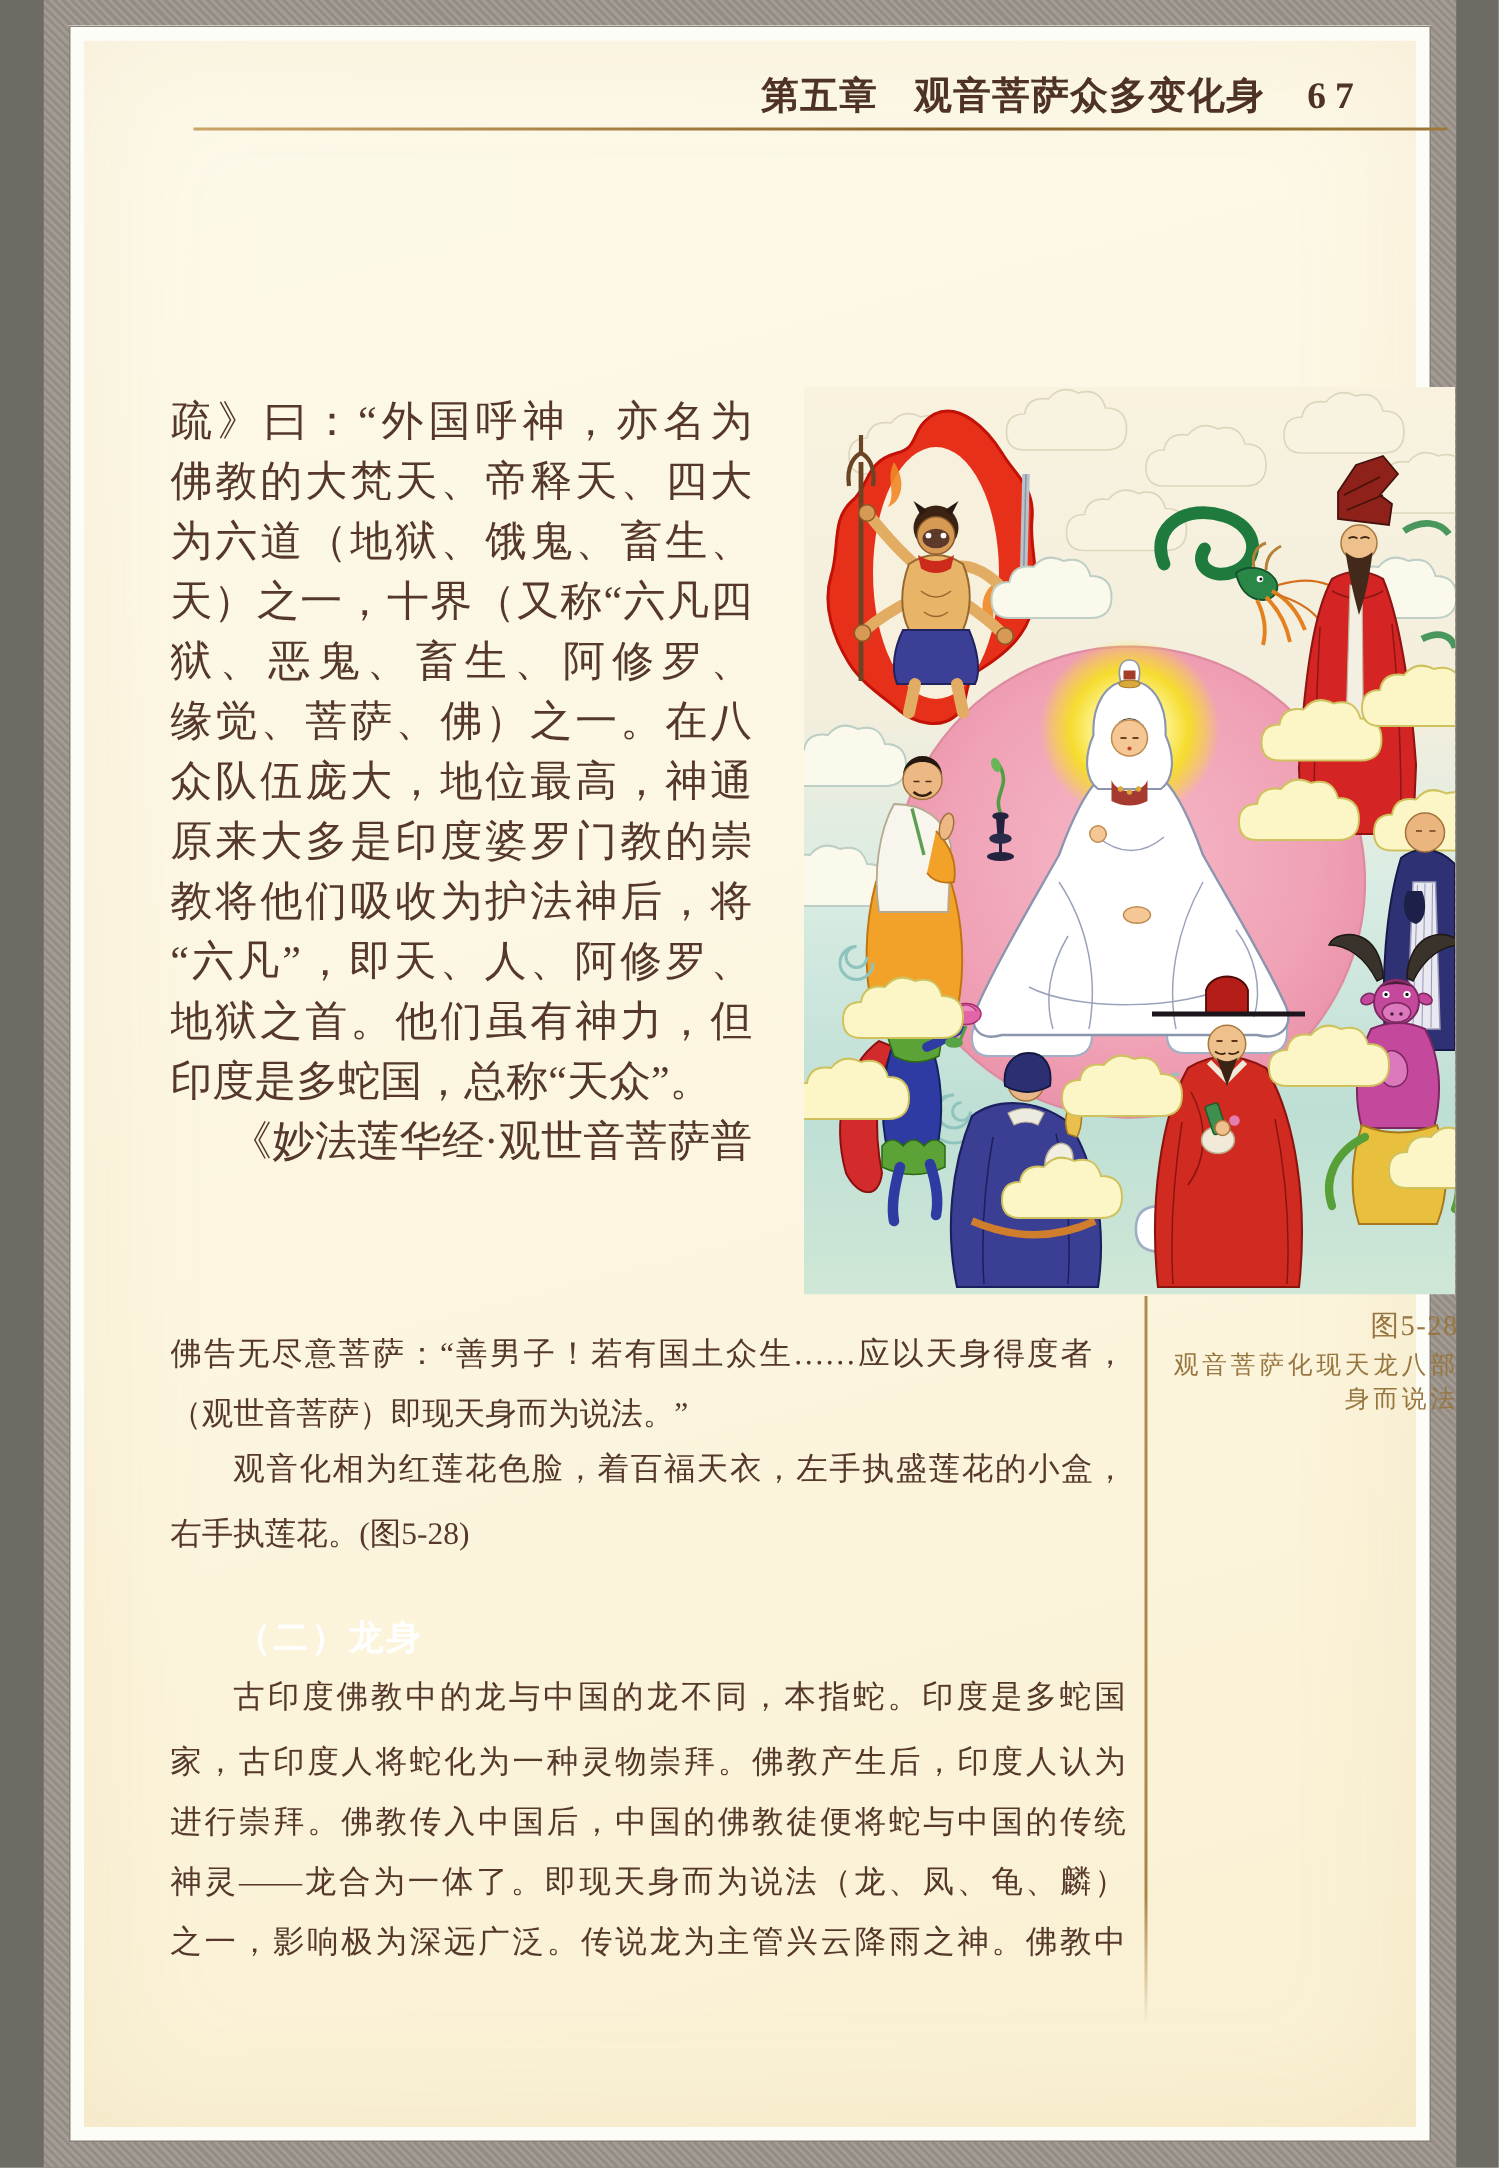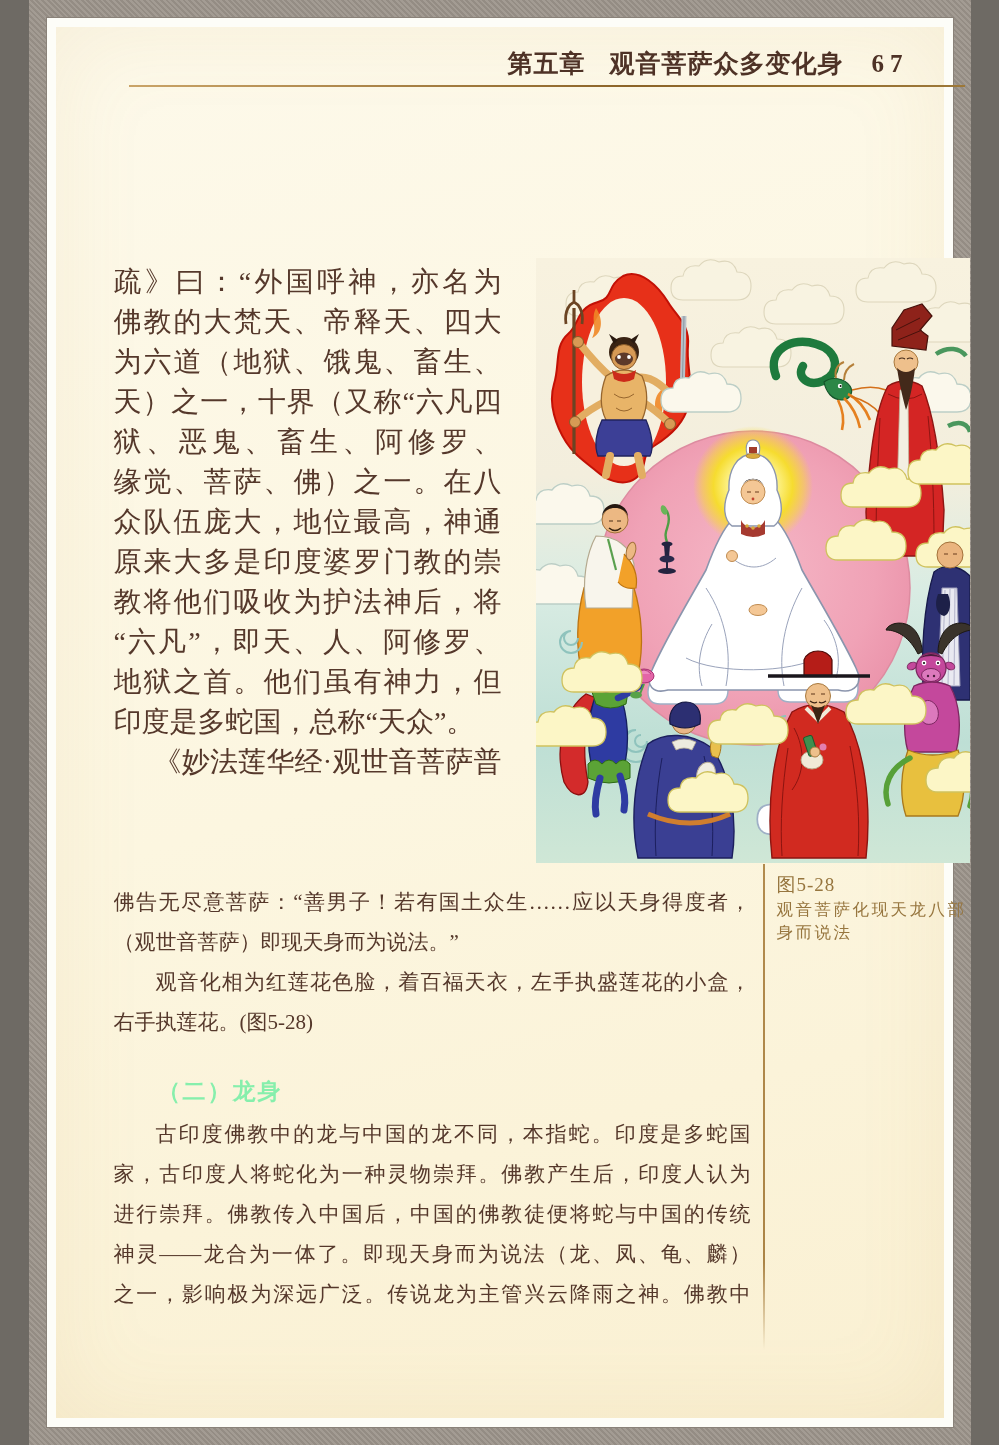--- a/index.html
+++ b/index.html
@@ -33,7 +33,7 @@
   
   .vrule{position:absolute;left:734px;top:864px;width:2px;height:486px;
          background:linear-gradient(#b28b4e 0%,#ab8446 82%,rgba(178,139,78,0) 100%);}
-  .caption{position:absolute;left:748px;top:872px;width:196px;color:#97763f;}
+  .caption{position:absolute;left:748px;top:872px;width:196px;color:#97763f;text-align:right;}
   .capnum{font-size:19px;letter-spacing:1px;line-height:26px;}
   .capline{font-size:16.5px;letter-spacing:2.5px;line-height:23px;}
   

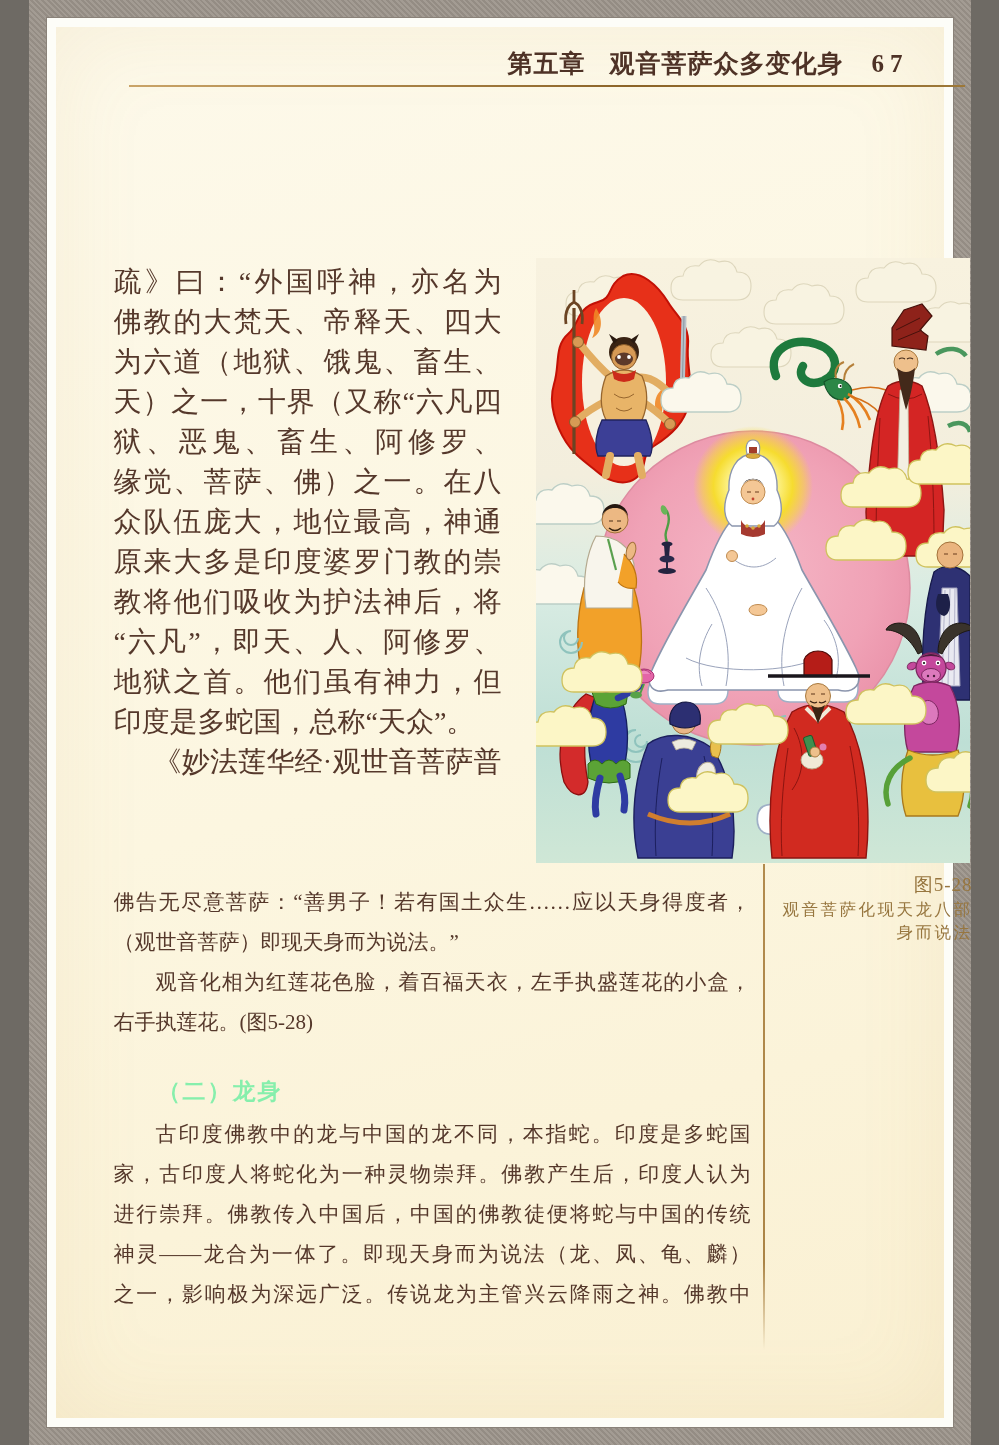--- a/index.html
+++ b/index.html
@@ -26,7 +26,7 @@
   .colA{position:absolute;left:85px;top:262px;width:388px;font-size:28px;}
   .colA .tl.ind{text-indent:40px;}
   .wide{position:absolute;left:85px;top:882px;width:637px;font-size:21px;}
-  .wide .tl.ind,.sec .tl.ind{text-indent:42px;}
+  .wide .tl.ind,.sec .tl.ind{text-indent:42px;font-family:Liberation Mono, monospace;}
   .secHead{position:absolute;left:85px;top:1072px;width:637px;height:40px;line-height:40px;
            padding-left:44px;font-size:23px;font-weight:bold;color:#86efac;letter-spacing:2px;}
   .sec{position:absolute;left:85px;top:1114px;width:637px;font-size:21px;}

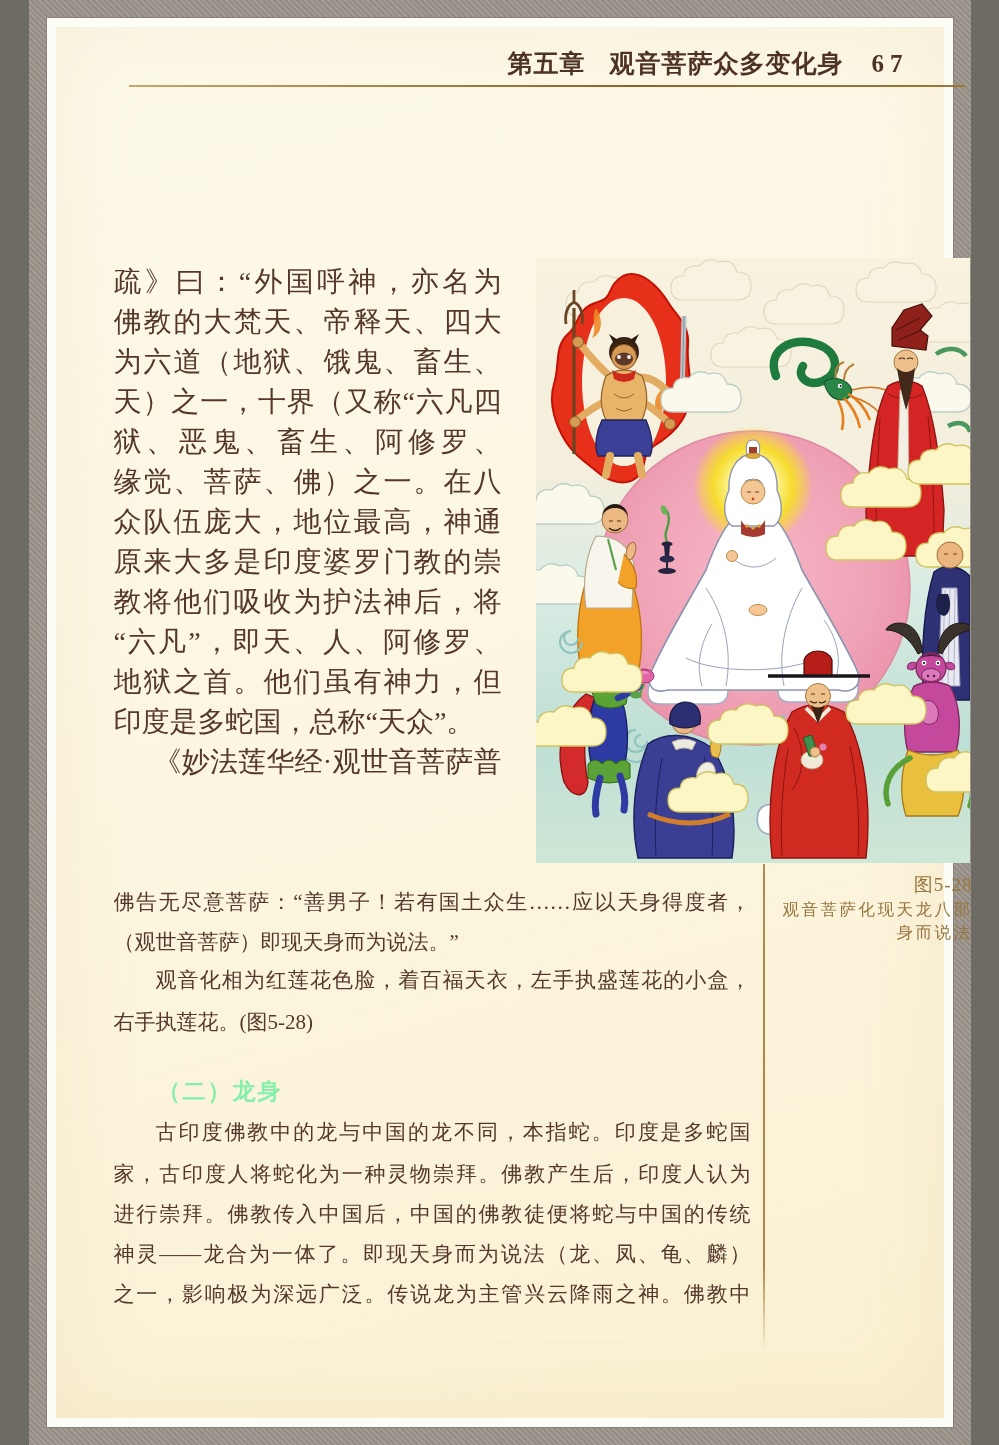--- a/index.html
+++ b/index.html
@@ -28,7 +28,7 @@
   .wide{position:absolute;left:85px;top:882px;width:637px;font-size:21px;}
   .wide .tl.ind,.sec .tl.ind{text-indent:42px;font-family:Liberation Mono, monospace;}
   .secHead{position:absolute;left:85px;top:1072px;width:637px;height:40px;line-height:40px;
-           padding-left:44px;font-size:23px;font-weight:bold;color:#86efac;letter-spacing:2px;}
+           padding-left:44px;font-size:23px;font-weight:bold;color:#ffffff;letter-spacing:2px;}
   .sec{position:absolute;left:85px;top:1114px;width:637px;font-size:21px;}
   
   .vrule{position:absolute;left:734px;top:864px;width:2px;height:486px;

